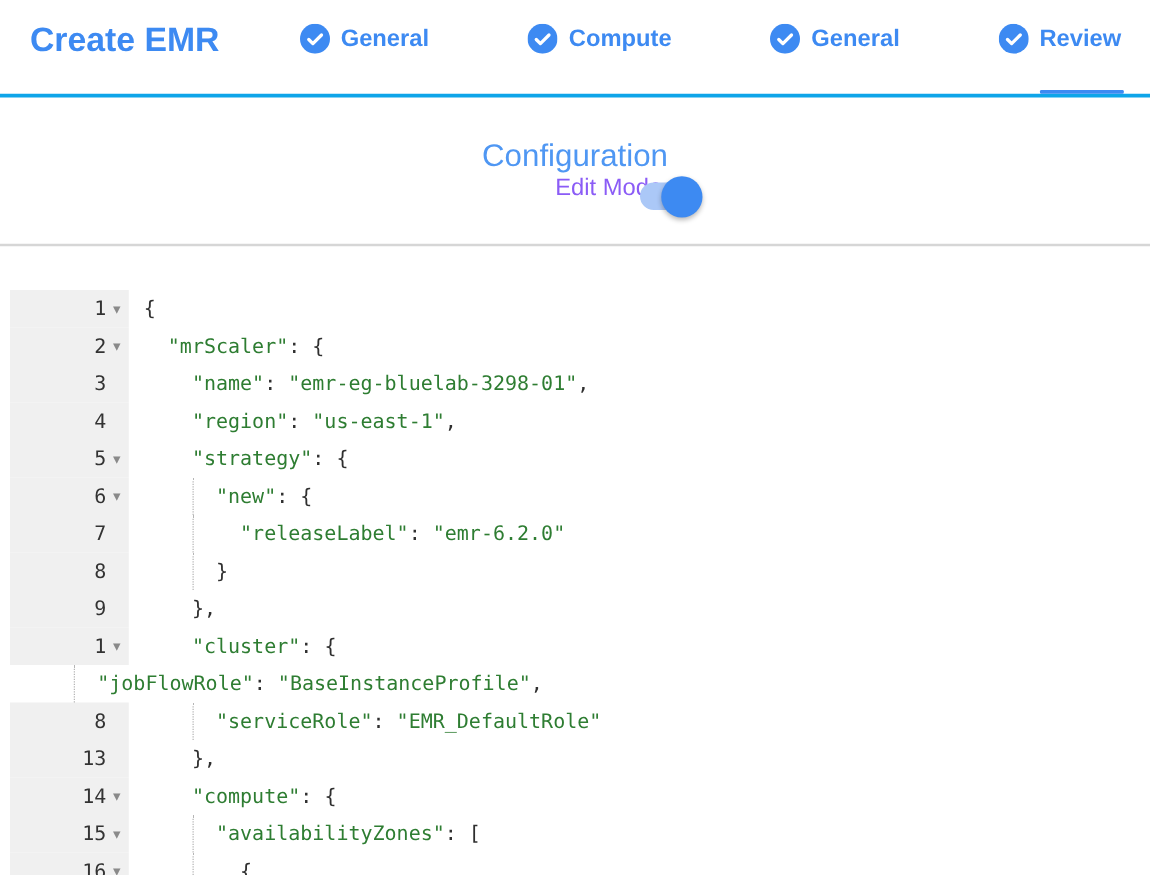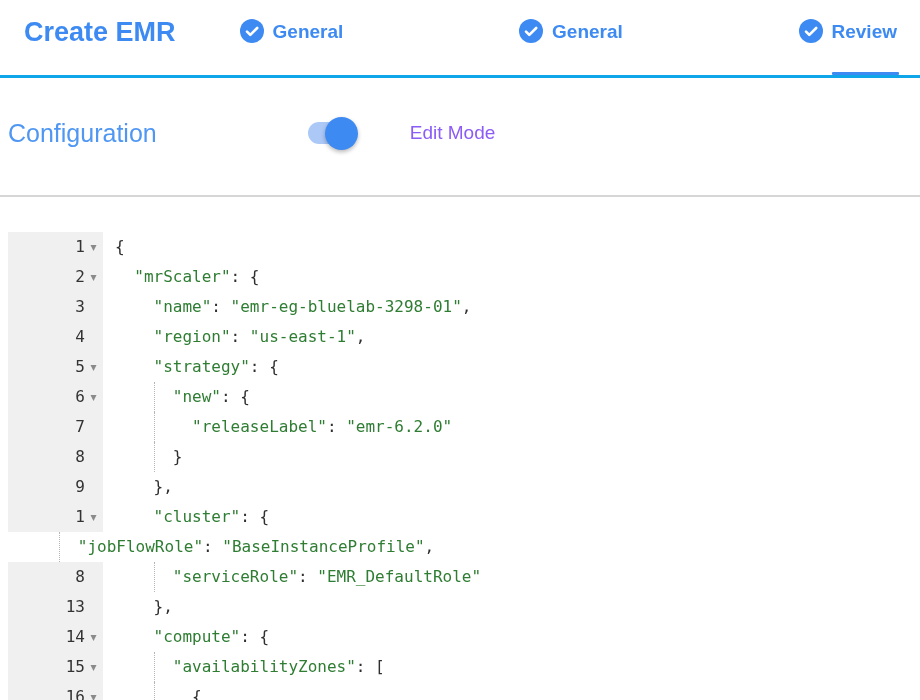--- a/index.html
+++ b/index.html
@@ -70,6 +70,15 @@
             <path d="M7 12.6l3.3 3.3L17.2 9" fill="none" stroke="#fff" stroke-width="2.6" stroke-linecap="round" stroke-linejoin="round"></path>
           </svg>
         </span>
+        <span class="tab-label">Compute</span>
+      </div>
+      <div class="tab">
+        <span class="check-icon">
+          <svg width="24" height="24" viewBox="0 0 24 24">
+            <circle cx="12" cy="12" r="12" fill="#3d8af2"></circle>
+            <path d="M7 12.6l3.3 3.3L17.2 9" fill="none" stroke="#fff" stroke-width="2.6" stroke-linecap="round" stroke-linejoin="round"></path>
+          </svg>
+        </span>
         <span class="tab-label">General</span>
       </div>
       <div class="tab active">

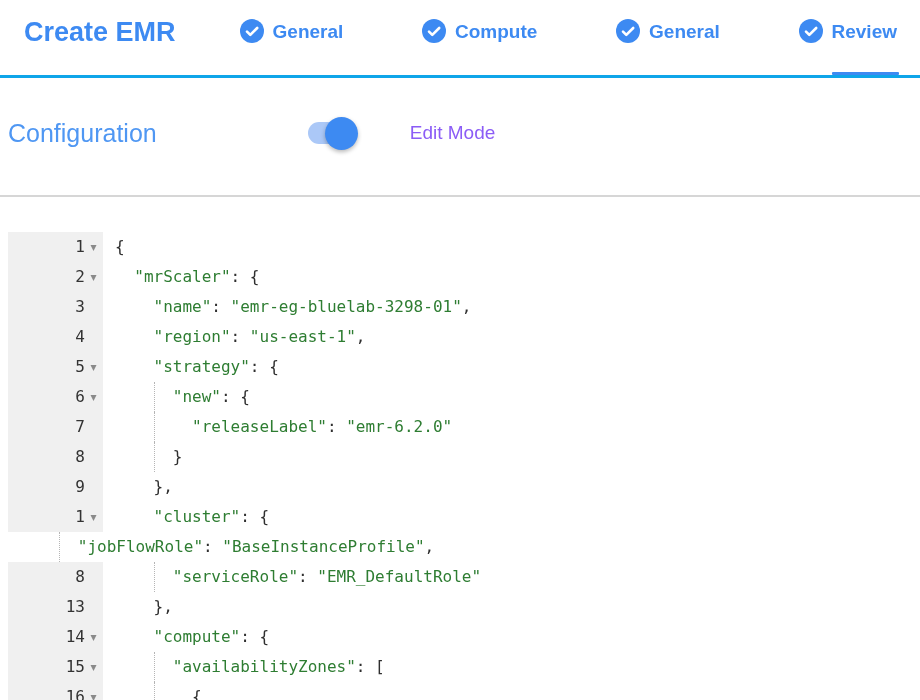--- a/index.html
+++ b/index.html
@@ -25,7 +25,7 @@
   .tab-underline{position:absolute;top:53px;left:33px;right:-2px;height:3px;
     background:var(--accent-blue);border-radius:1px;}
   
-  .config-row{display:flex;align-items:center;margin:33px 8px 0 8px;height:44px;}
+  .config-row{display:flex;align-items:center;margin:33px 8px 0 8px;height:44px;flex-direction:column;}
   .config-title{color:var(--config-blue);font-size:25px;font-weight:400;}
   .toggle{position:relative;width:48px;height:34px;margin-left:151px;cursor:pointer;}
   .toggle-track{position:absolute;left:0;top:6px;width:48px;height:22px;border-radius:11px;

